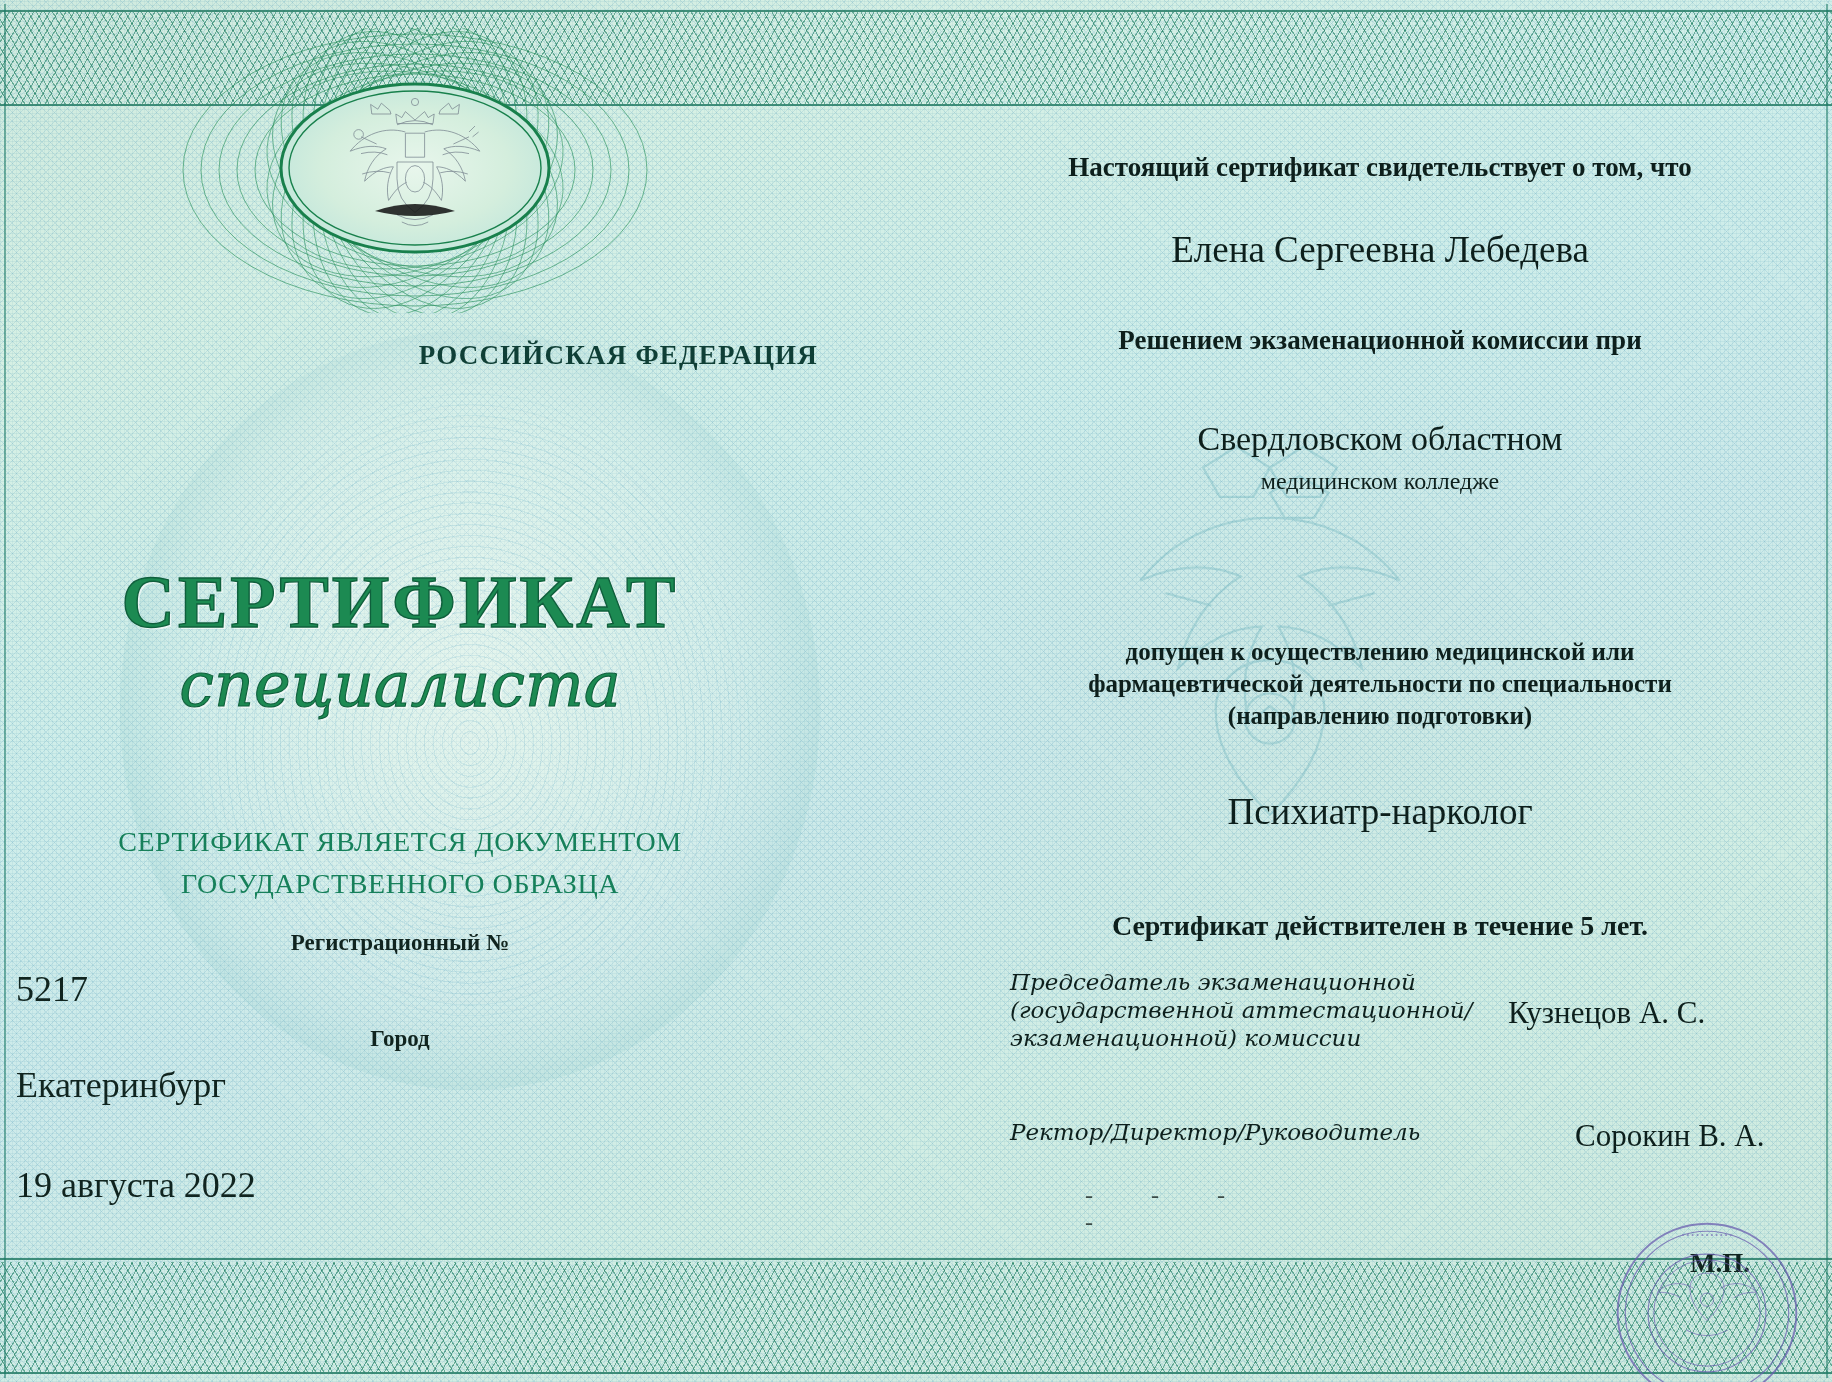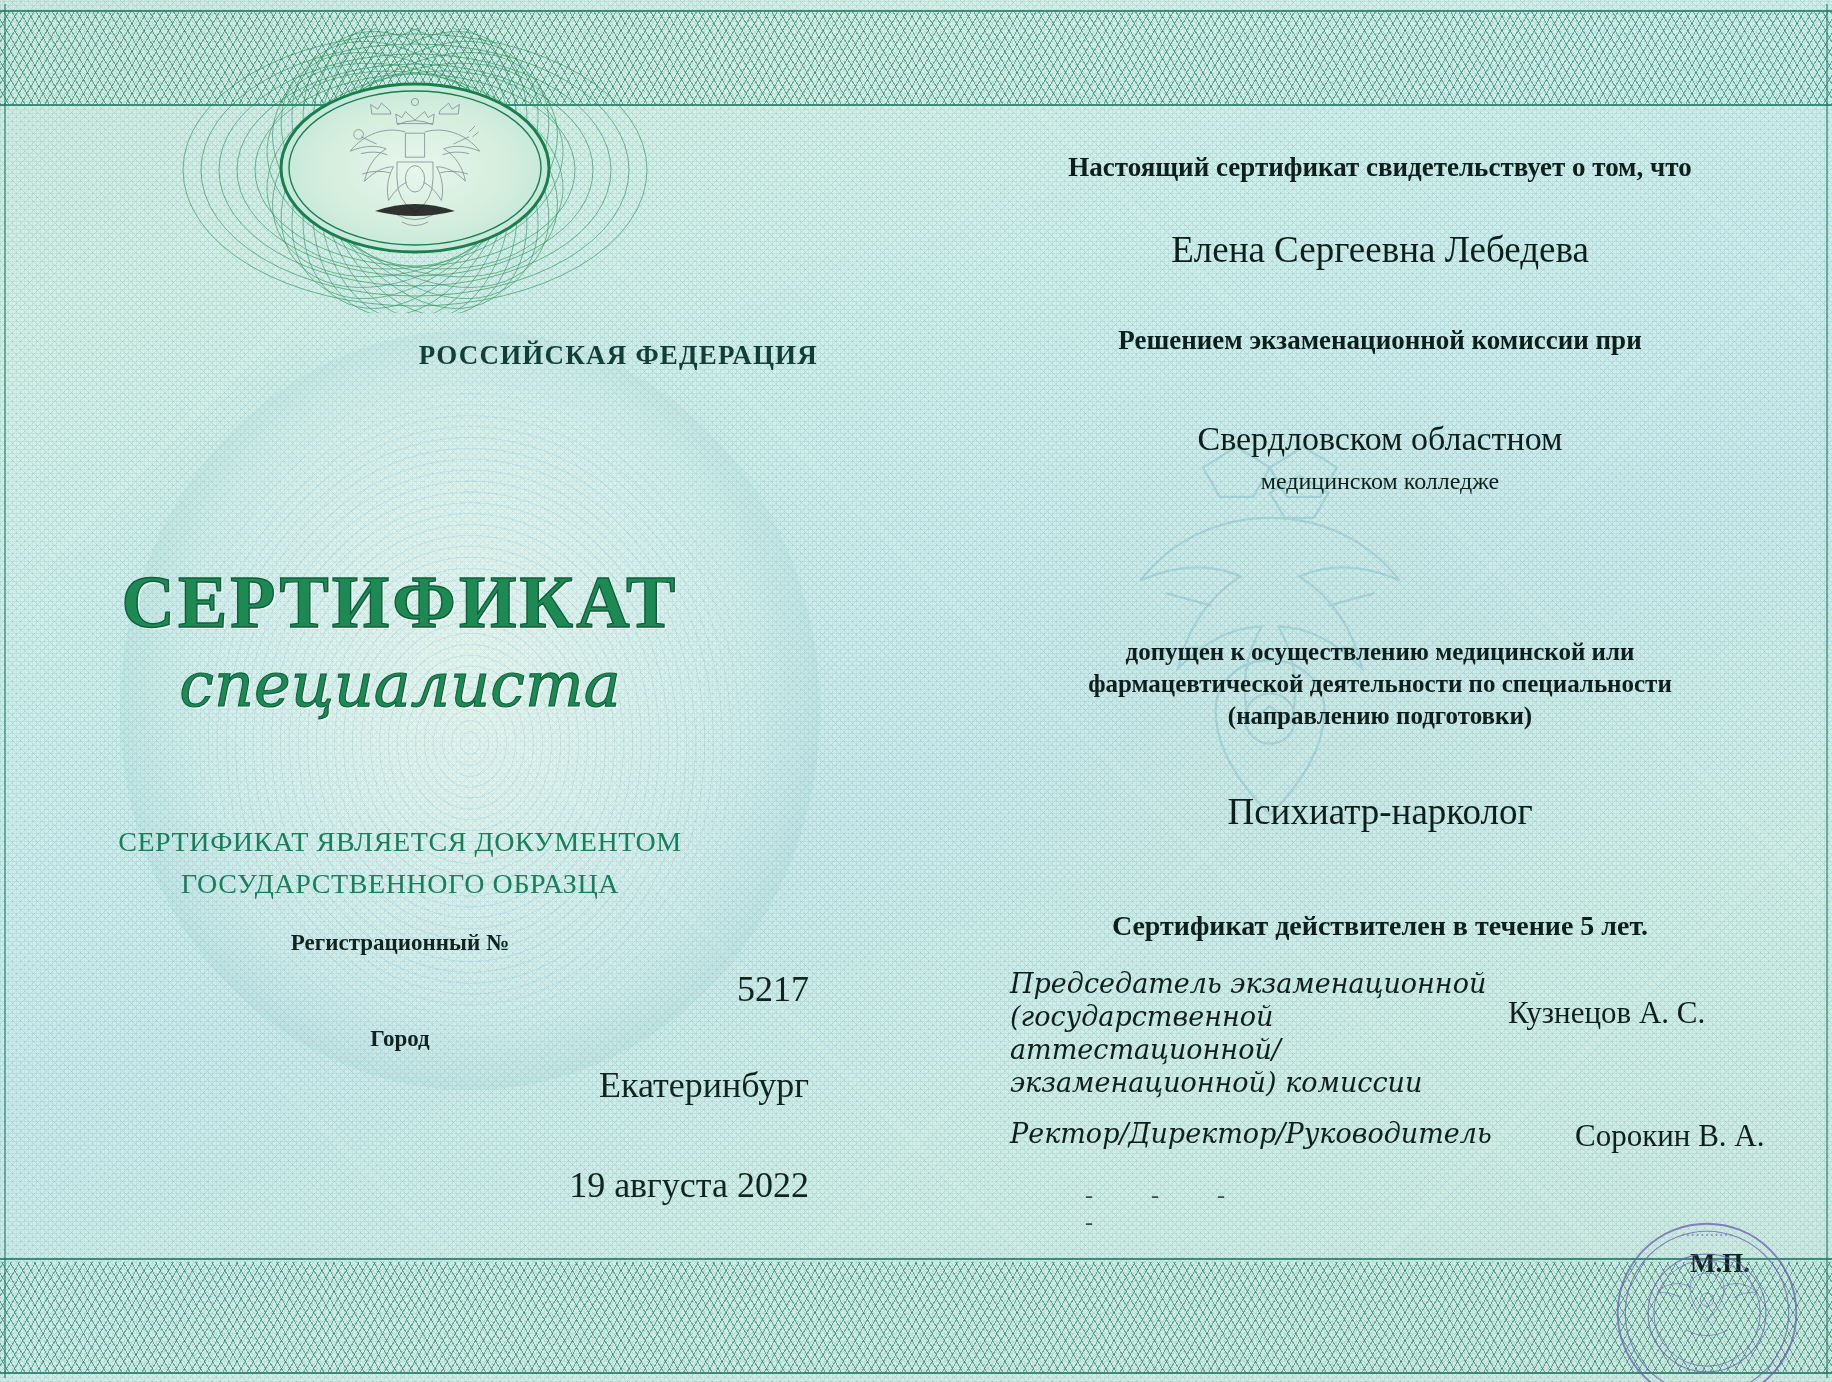--- a/index.html
+++ b/index.html
@@ -169,9 +169,9 @@
   }
   .val {
     position: absolute;
-    left: 9px;
+    left: 16px;
     width: 800px;
-    text-align: right;
+    text-align: left;
     font-size: 36px;
     color: #10241f;
   }

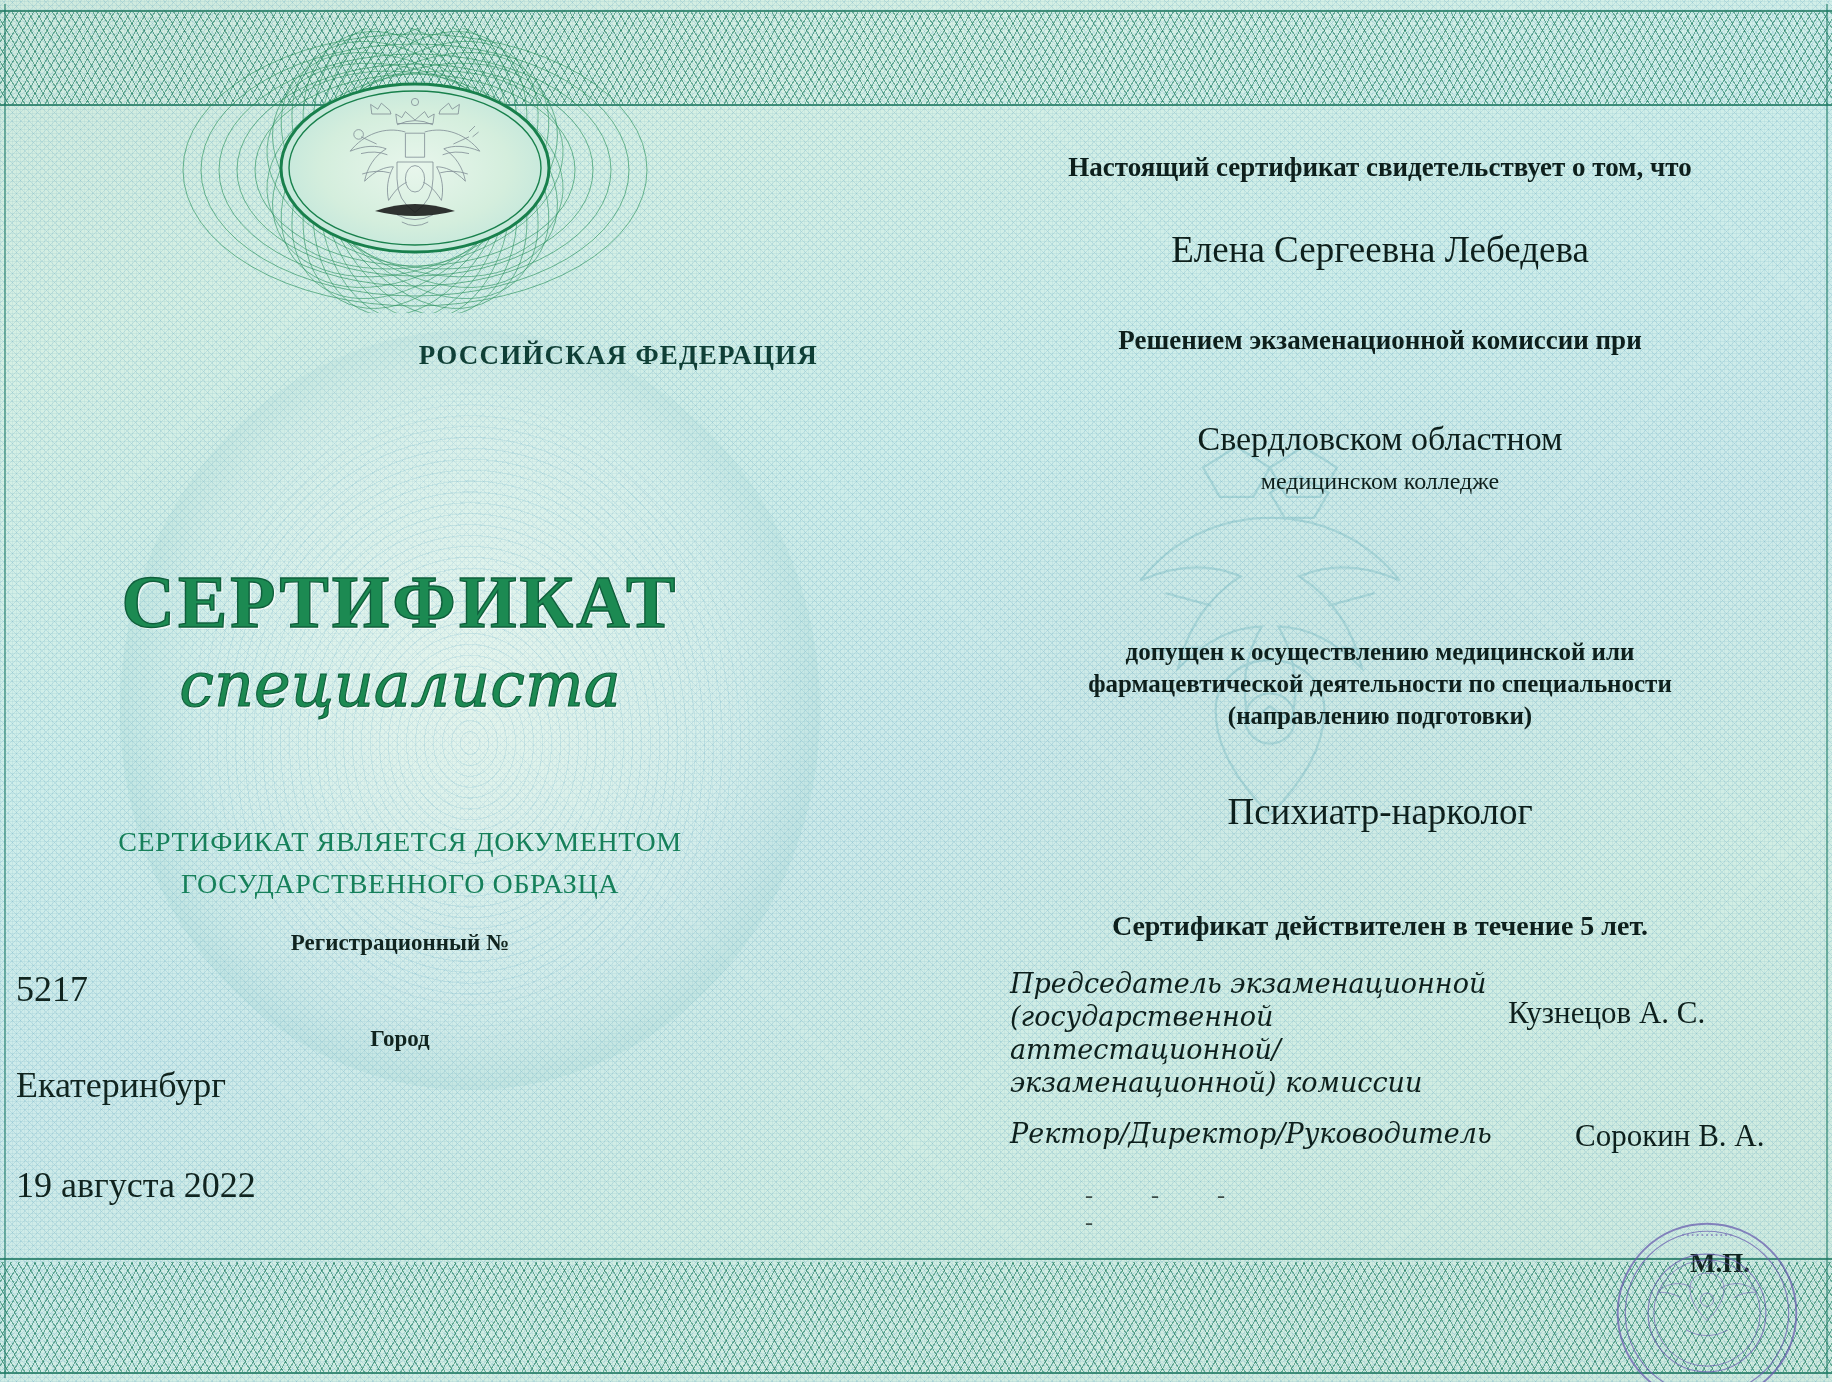--- a/index.html
+++ b/index.html
@@ -225,7 +225,7 @@
     position: absolute;
     font-family: "DejaVu Serif", "Liberation Serif", serif;
     font-style: italic;
-    font-size: 27px;
+    font-size: 23px;
     color: #0d1f1c;
     line-height: 1.22;
     text-align: left;

